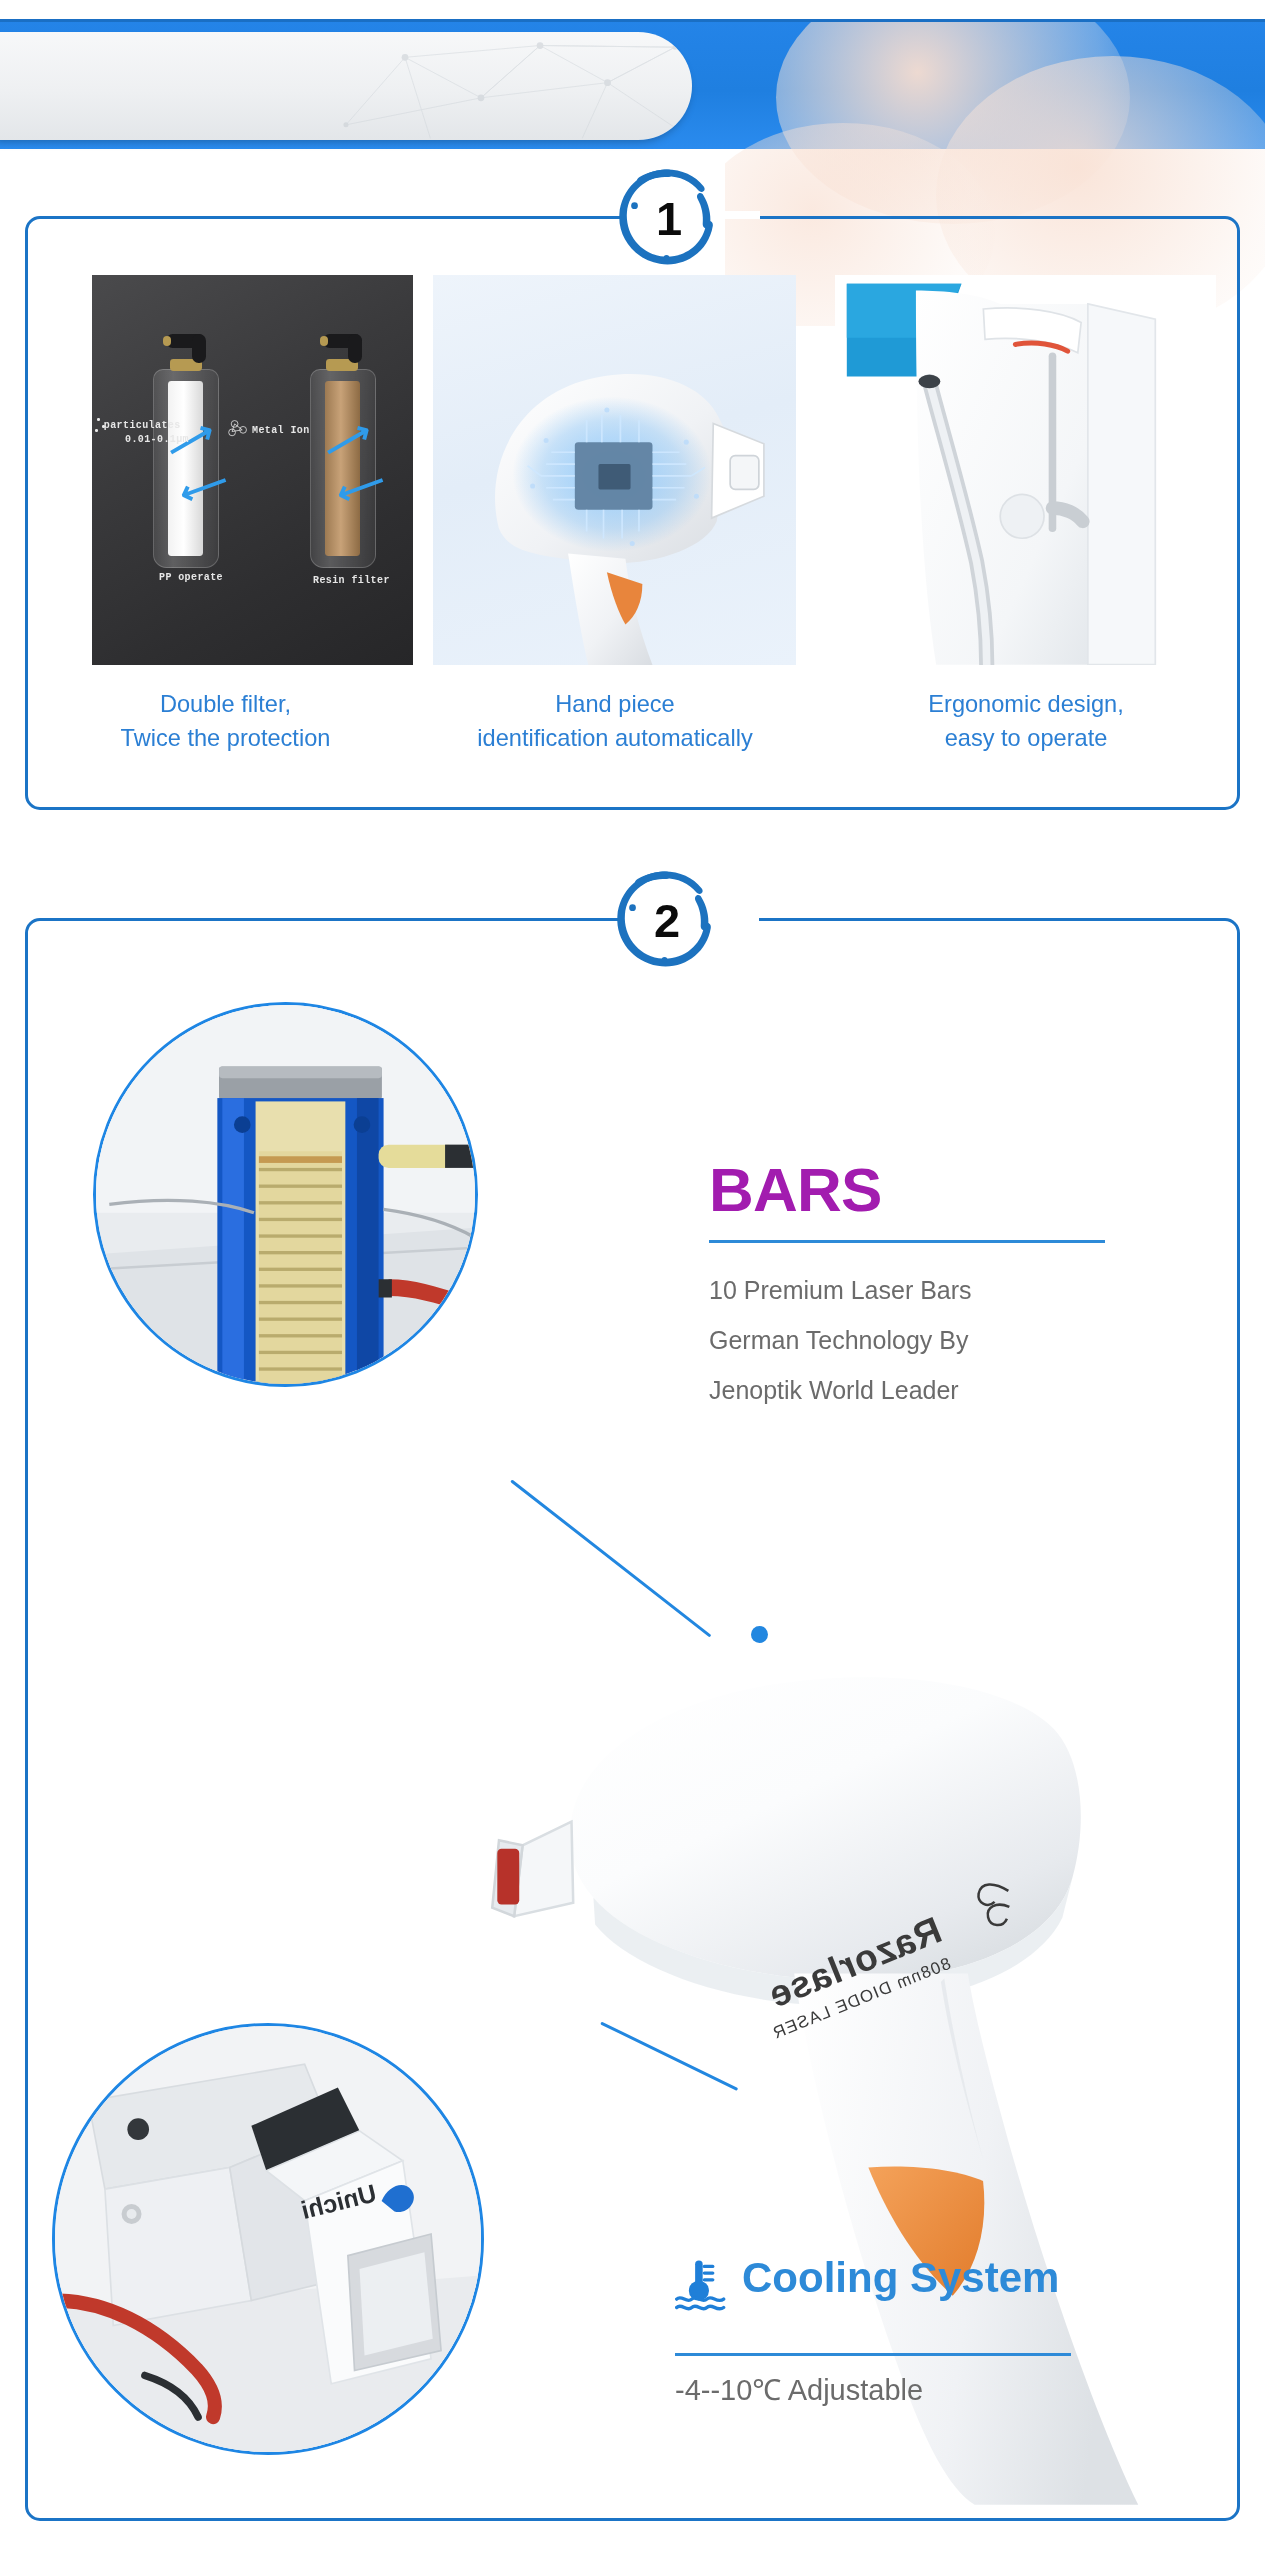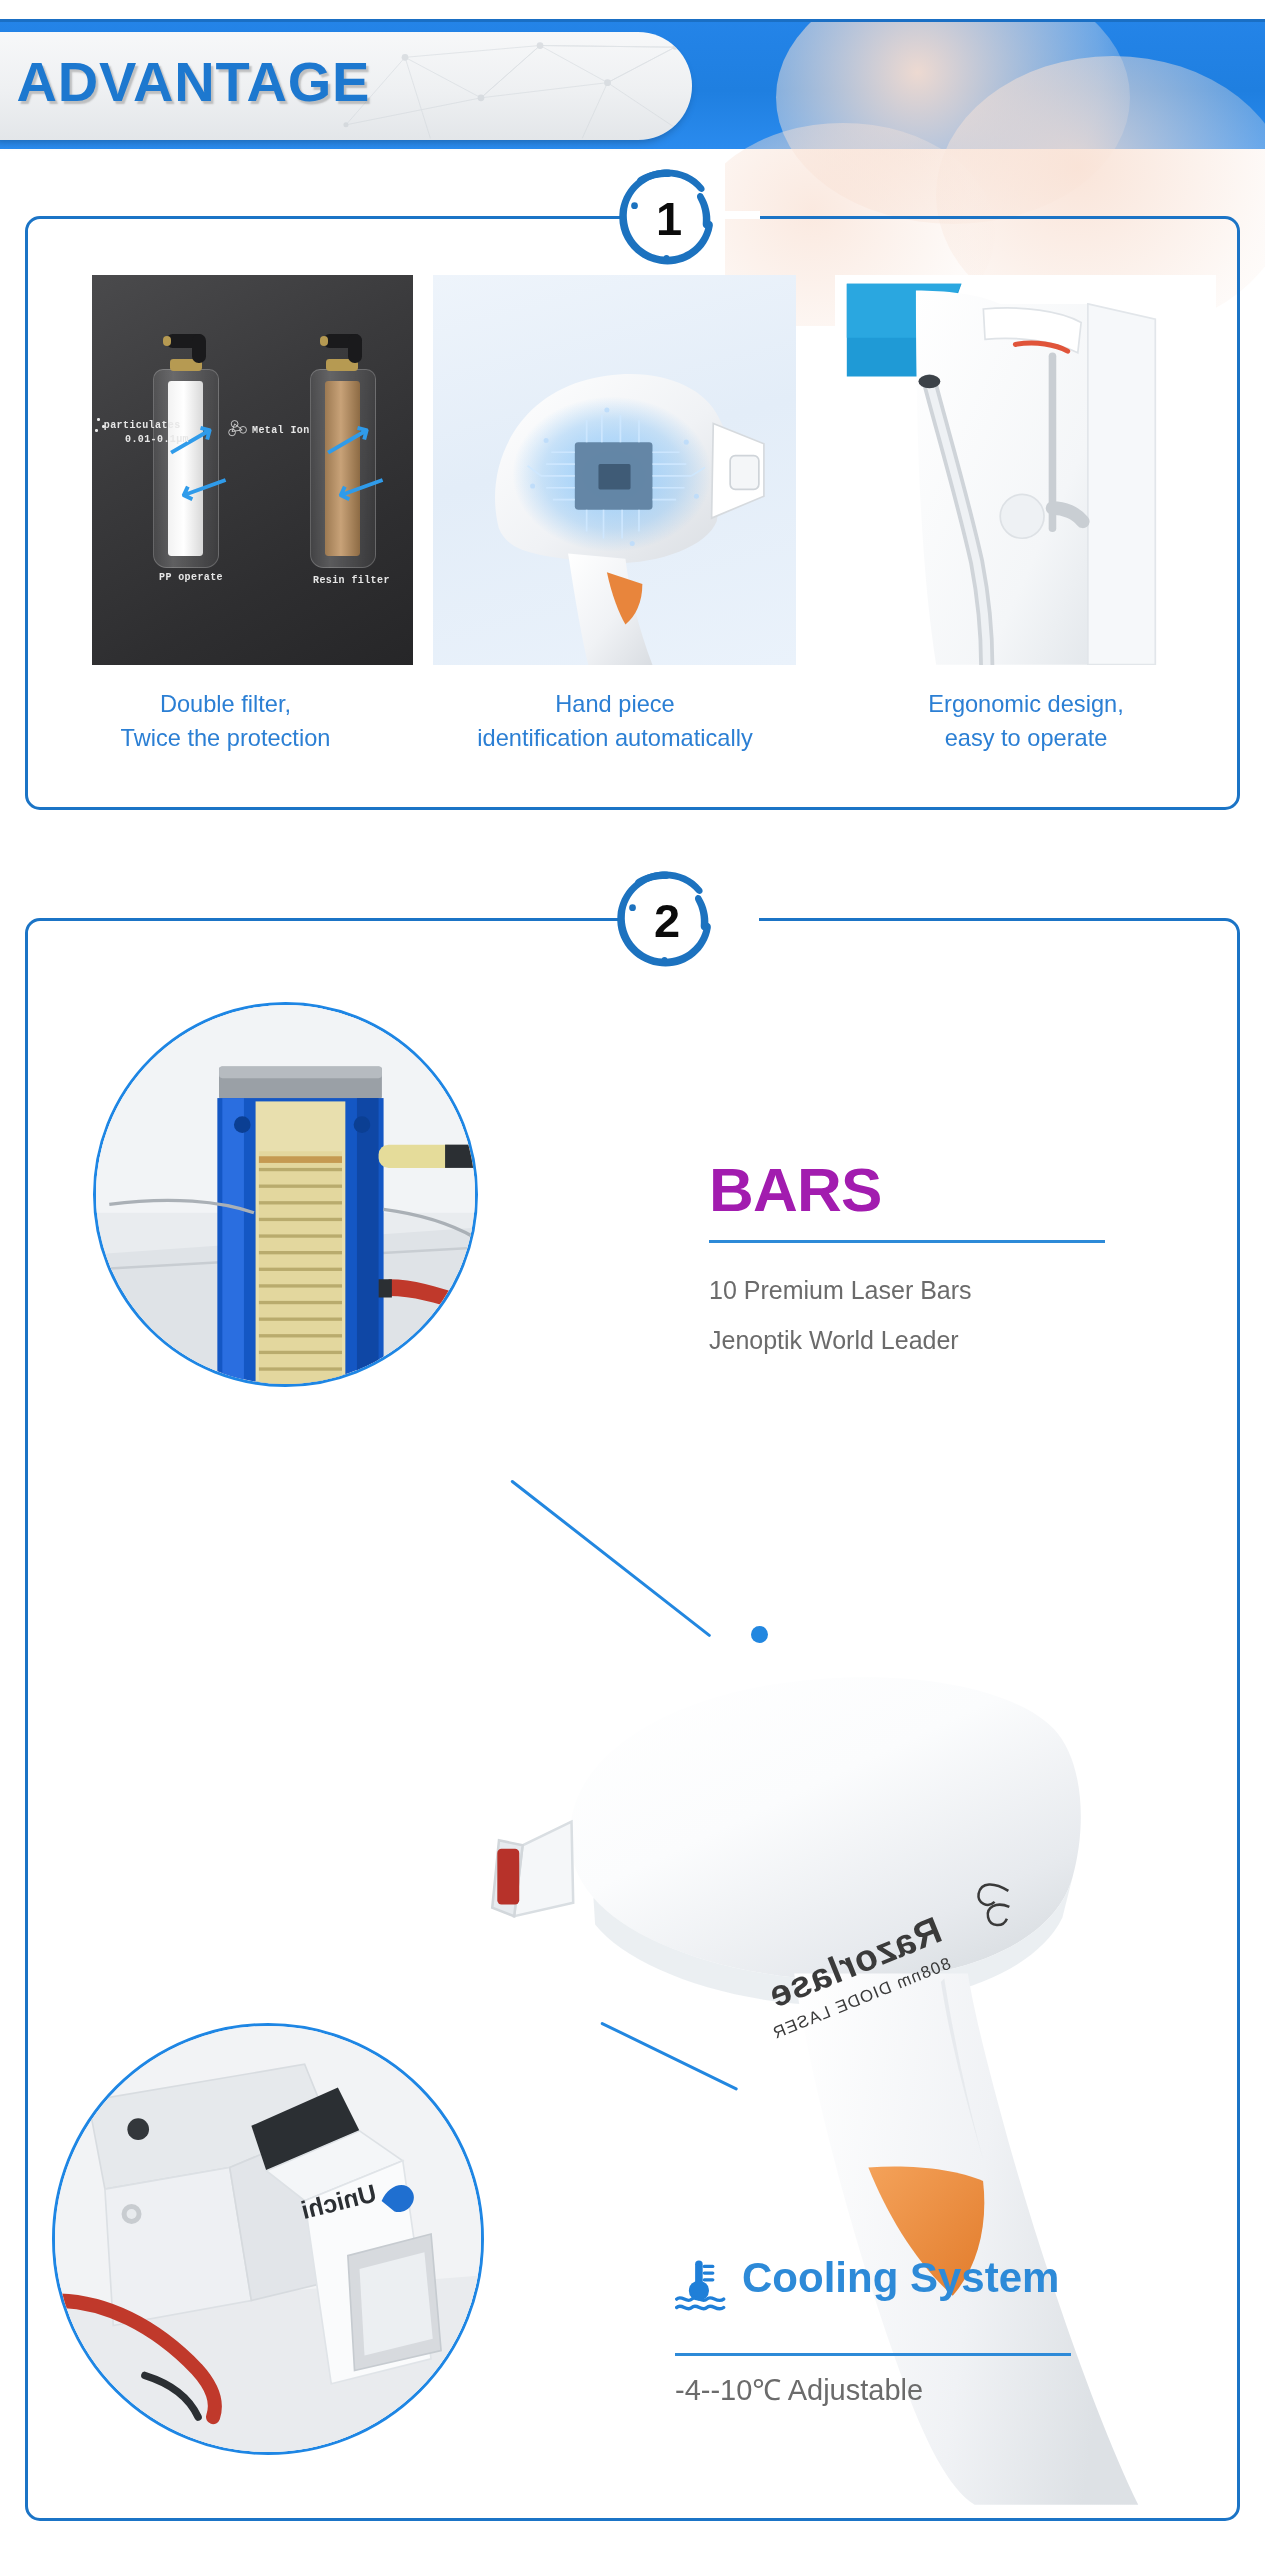--- a/index.html
+++ b/index.html
@@ -171,7 +171,6 @@
           <circle cx="20" cy="110" r="3"></circle>
       </g>
     </svg>
-    <div class="header-title">ADVANTAGE</div>
   </div>
 </div>
 

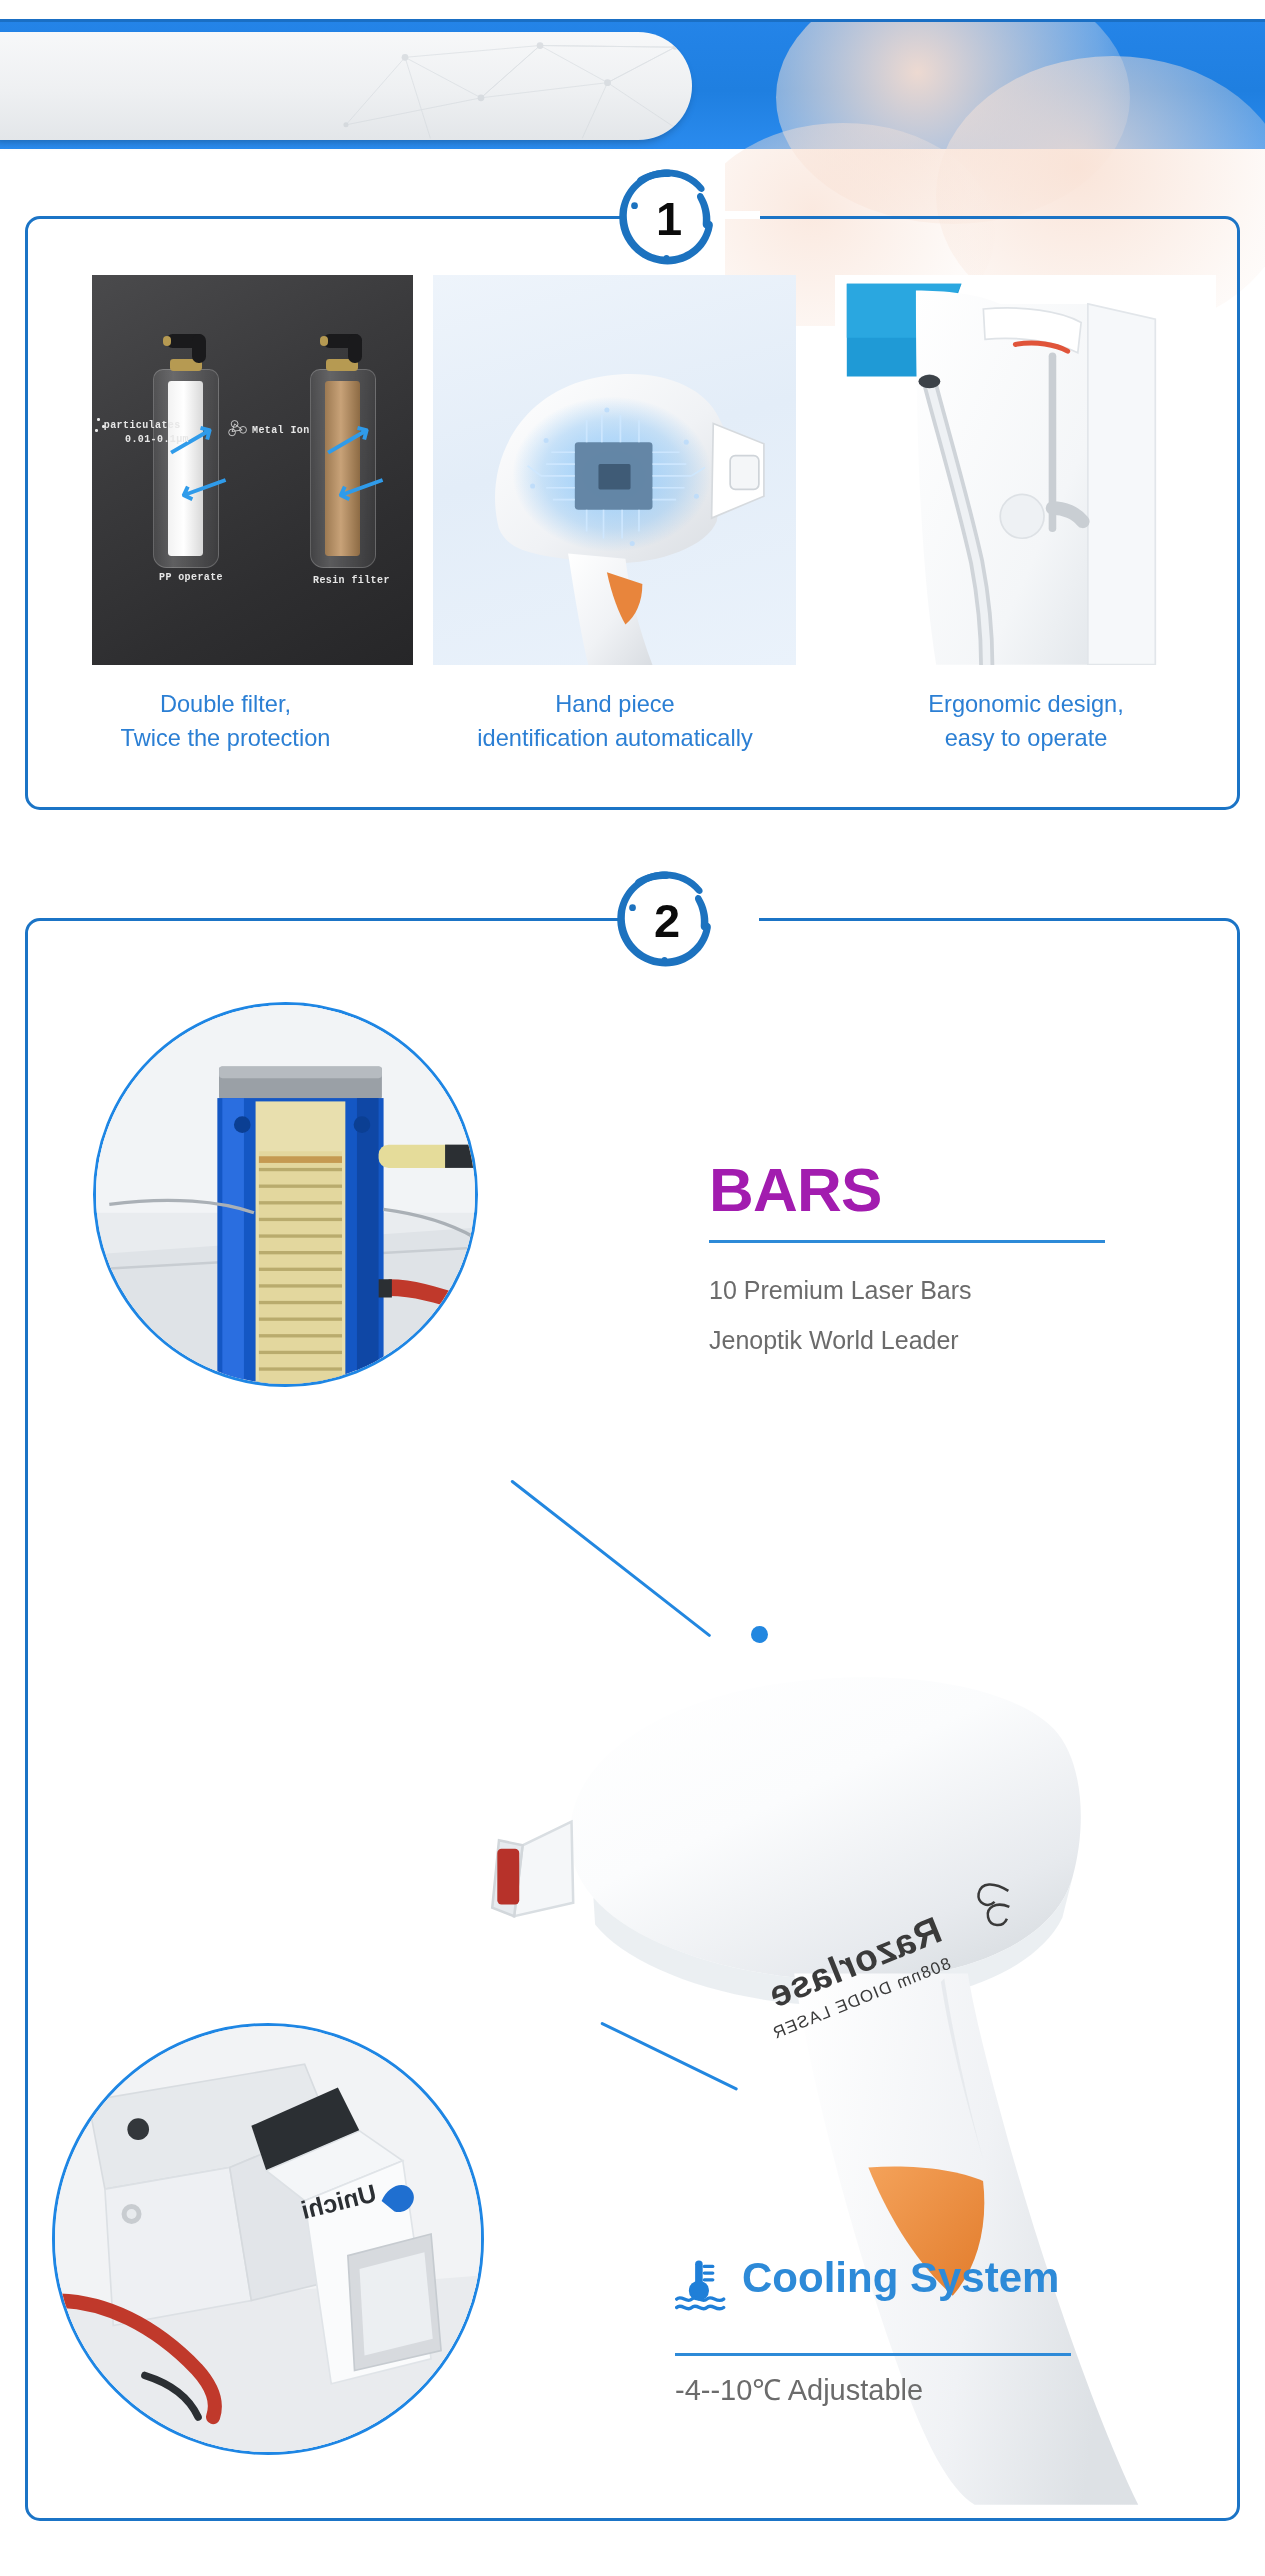--- a/index.html
+++ b/index.html
@@ -381,6 +381,7 @@
 <div class="rule" id="bars-rule"></div>
 <div class="bars-lines">
   <div>10 Premium Laser Bars</div>
+  <div>German Technology By</div>
   <div>Jenoptik World Leader</div>
 </div>
 

